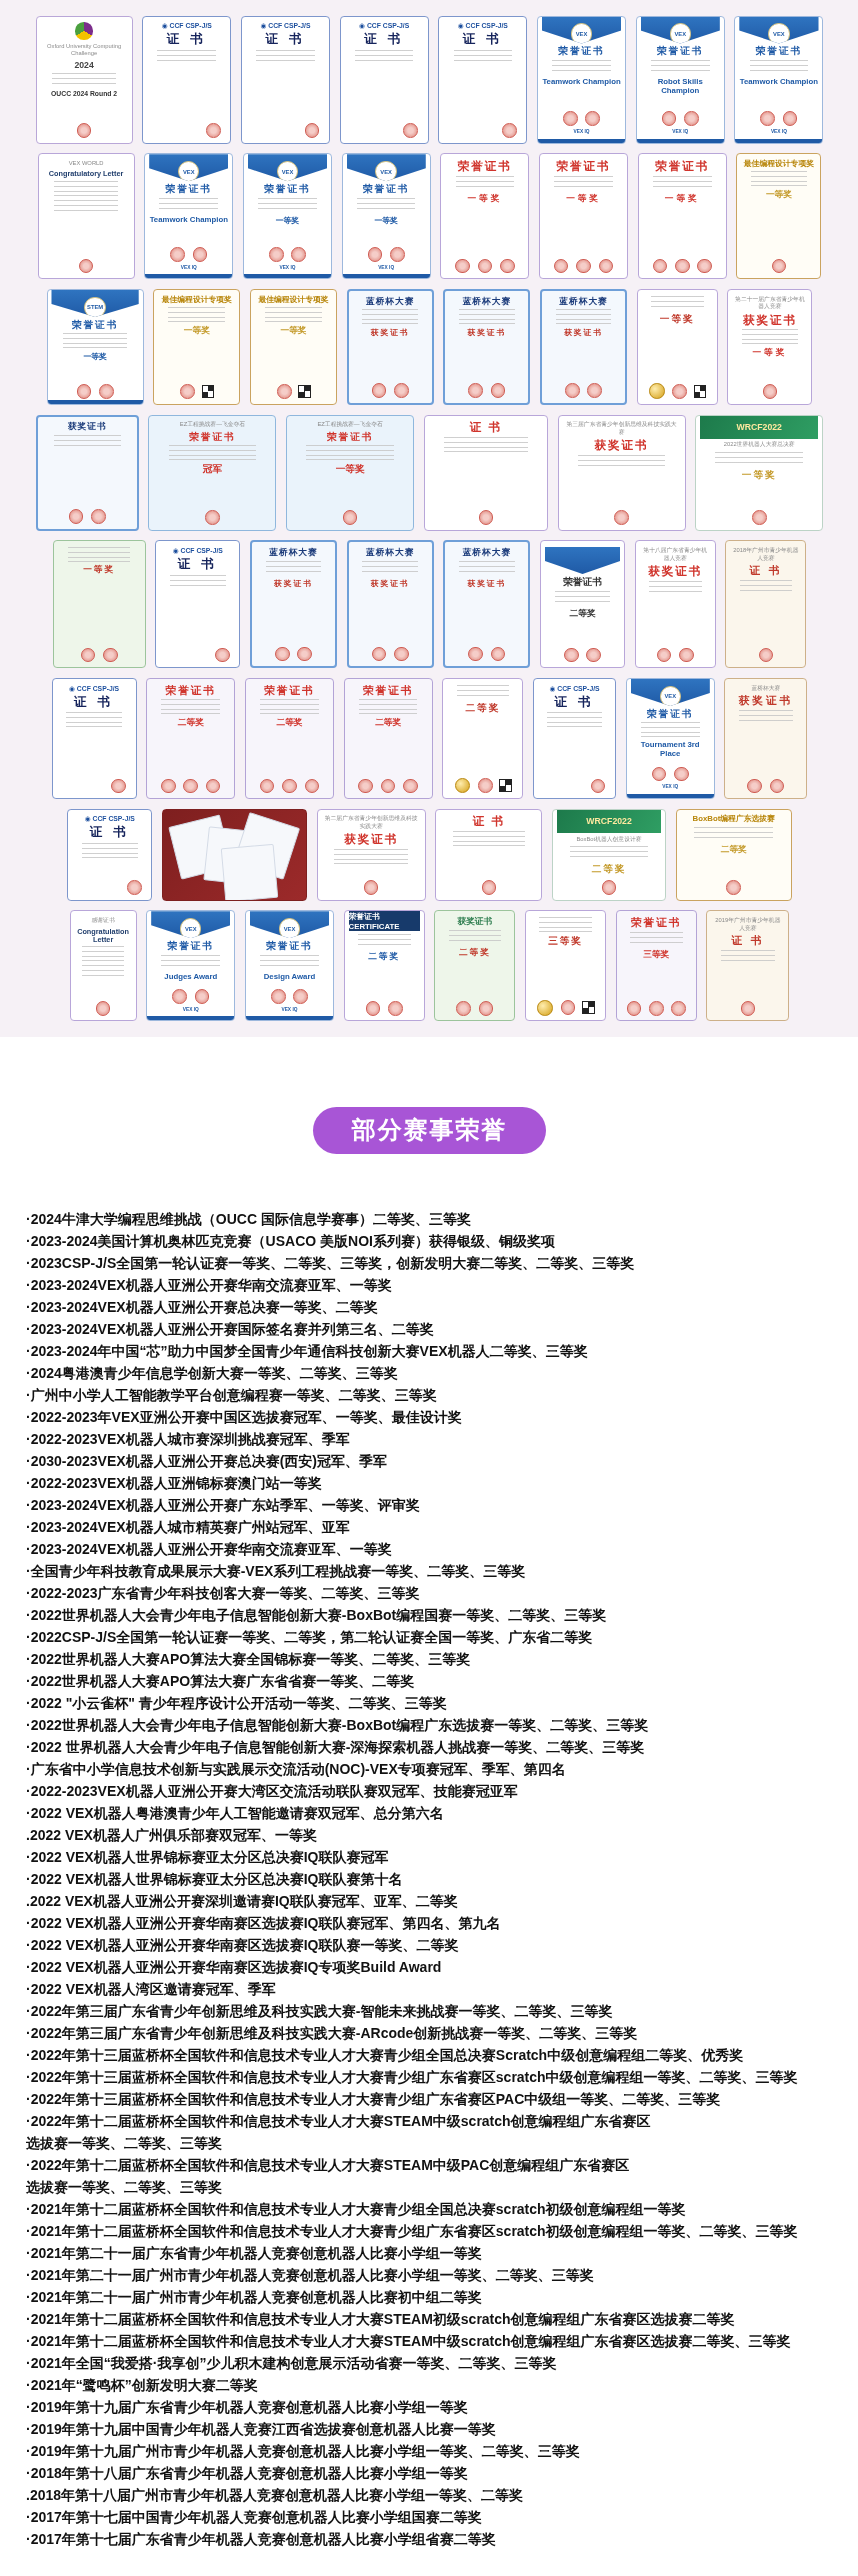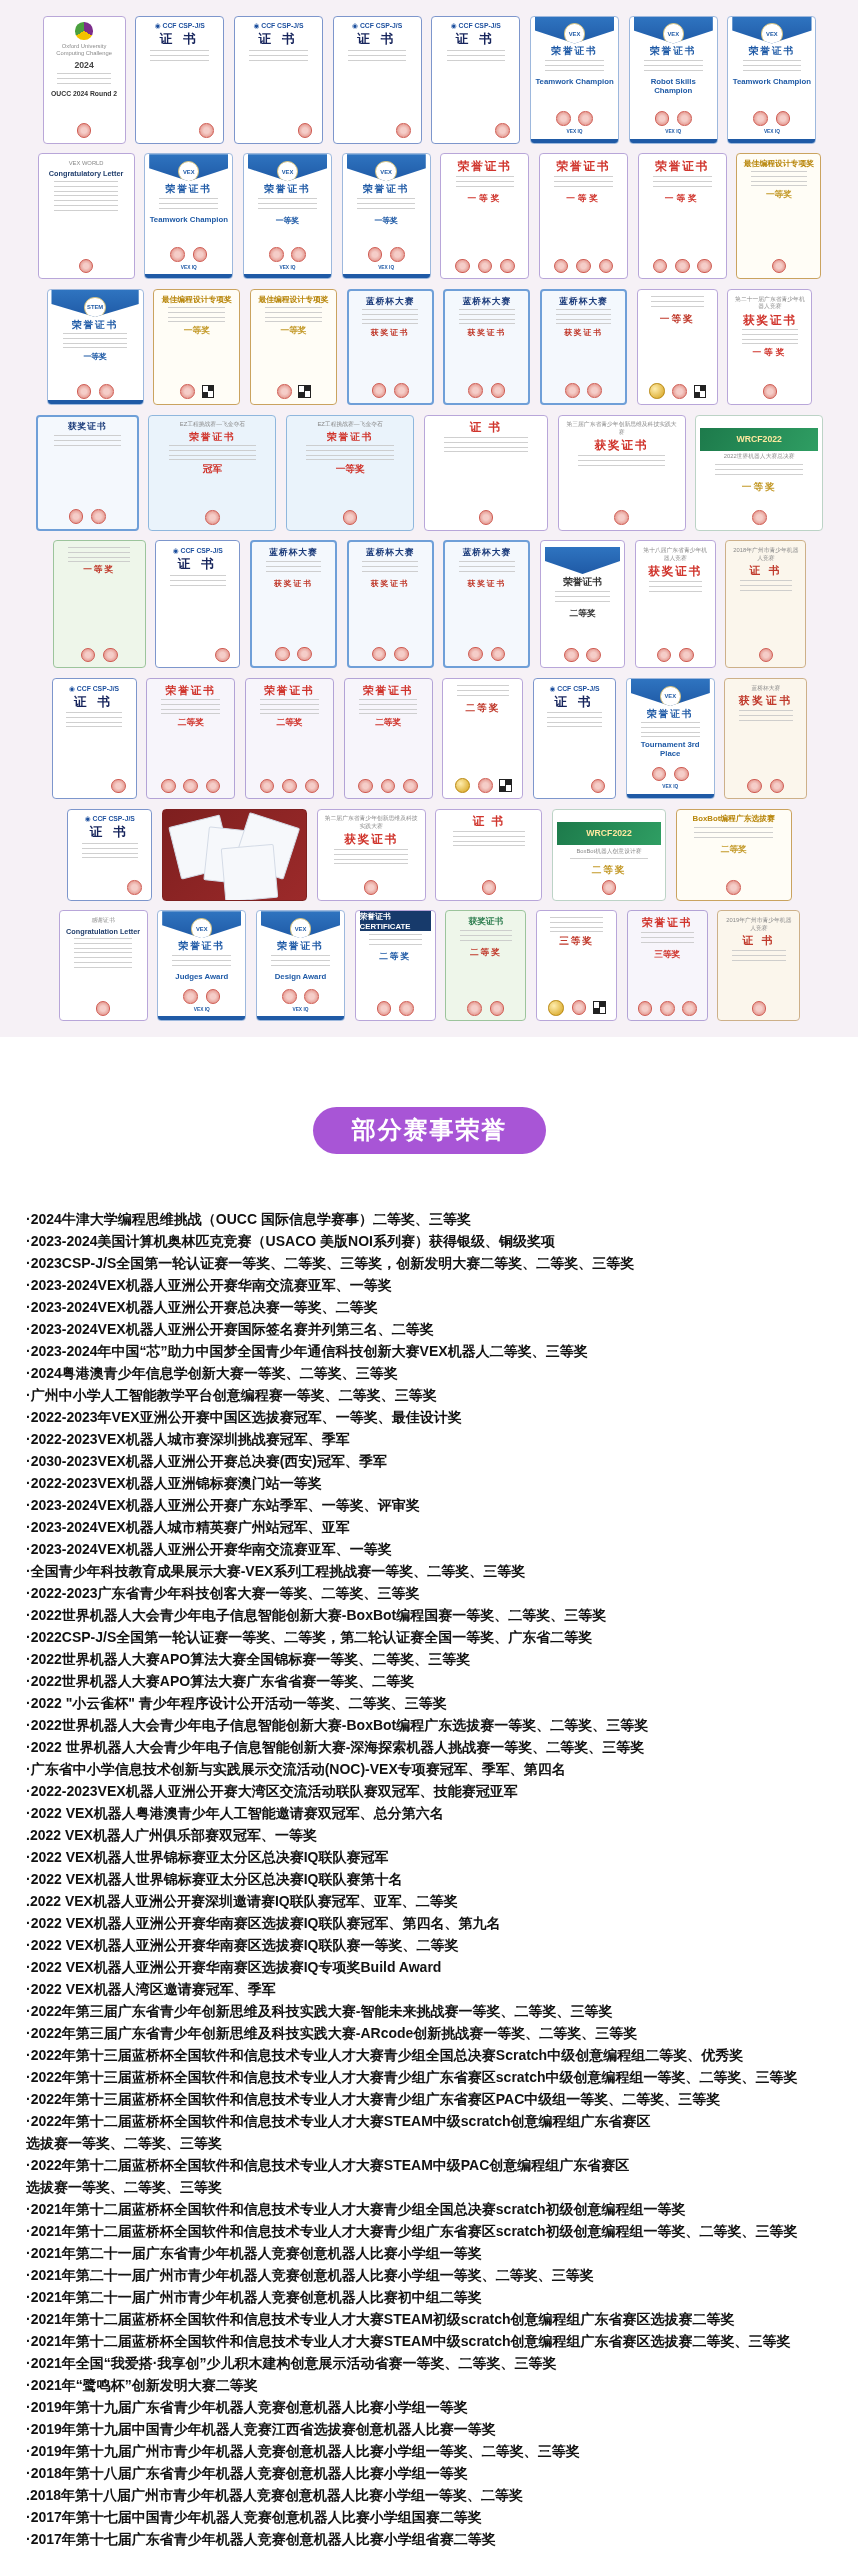--- a/index.html
+++ b/index.html
@@ -109,7 +109,7 @@
 
 <div class="collage" style="background: rgb(246, 241, 246);">
     <div class="cert-row" style="height: 128px;">
-      <div class="cert v-oucc" style="width: 83px;">
+      <div class="cert v-oucc" style="width: 97px;">
         <span class="oucc-logo"></span>
         <div class="sub">Oxford University Computing Challenge</div>
         <div class="title">2024</div>

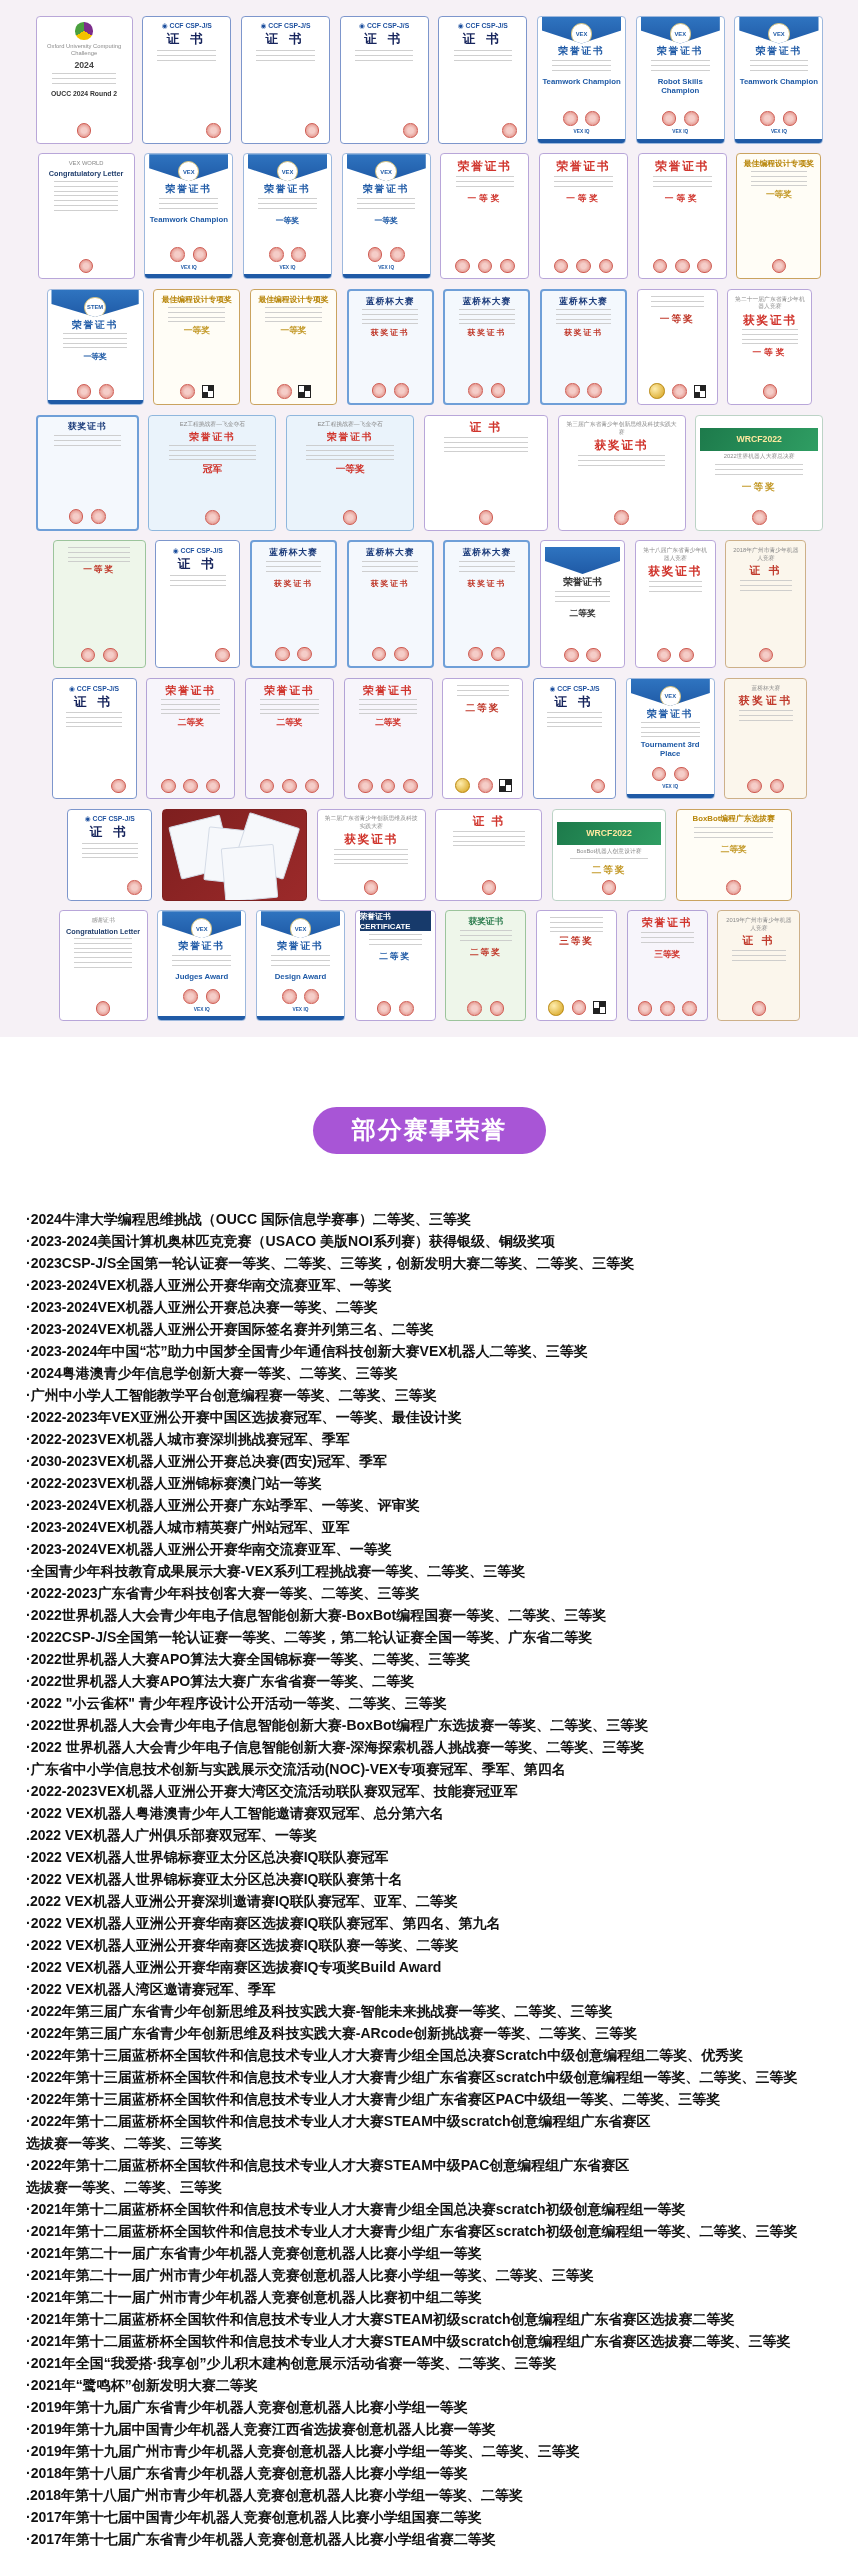--- a/index.html
+++ b/index.html
@@ -54,7 +54,7 @@
   .v-green .title{color:#2e7d4f;font-size:8.7px;}
   .v-green .award{color:#c0392b;letter-spacing:1.9px;}
 
-  .v-wrcf{border-color:#bcd3c6;padding-top:12px;}
+  .v-wrcf{border-color:#bcd3c6;padding-top:0;}
   .wr-top{width:100%;height:23px;flex:none;background:linear-gradient(120deg,#1d7a4b,#2f9e63);
     color:#ffe9a0;font-size:8.7px;font-weight:700;display:flex;align-items:center;justify-content:center;}
   .v-wrcf .award{color:#c49a2a;font-size:9.7px;letter-spacing:1.9px;}

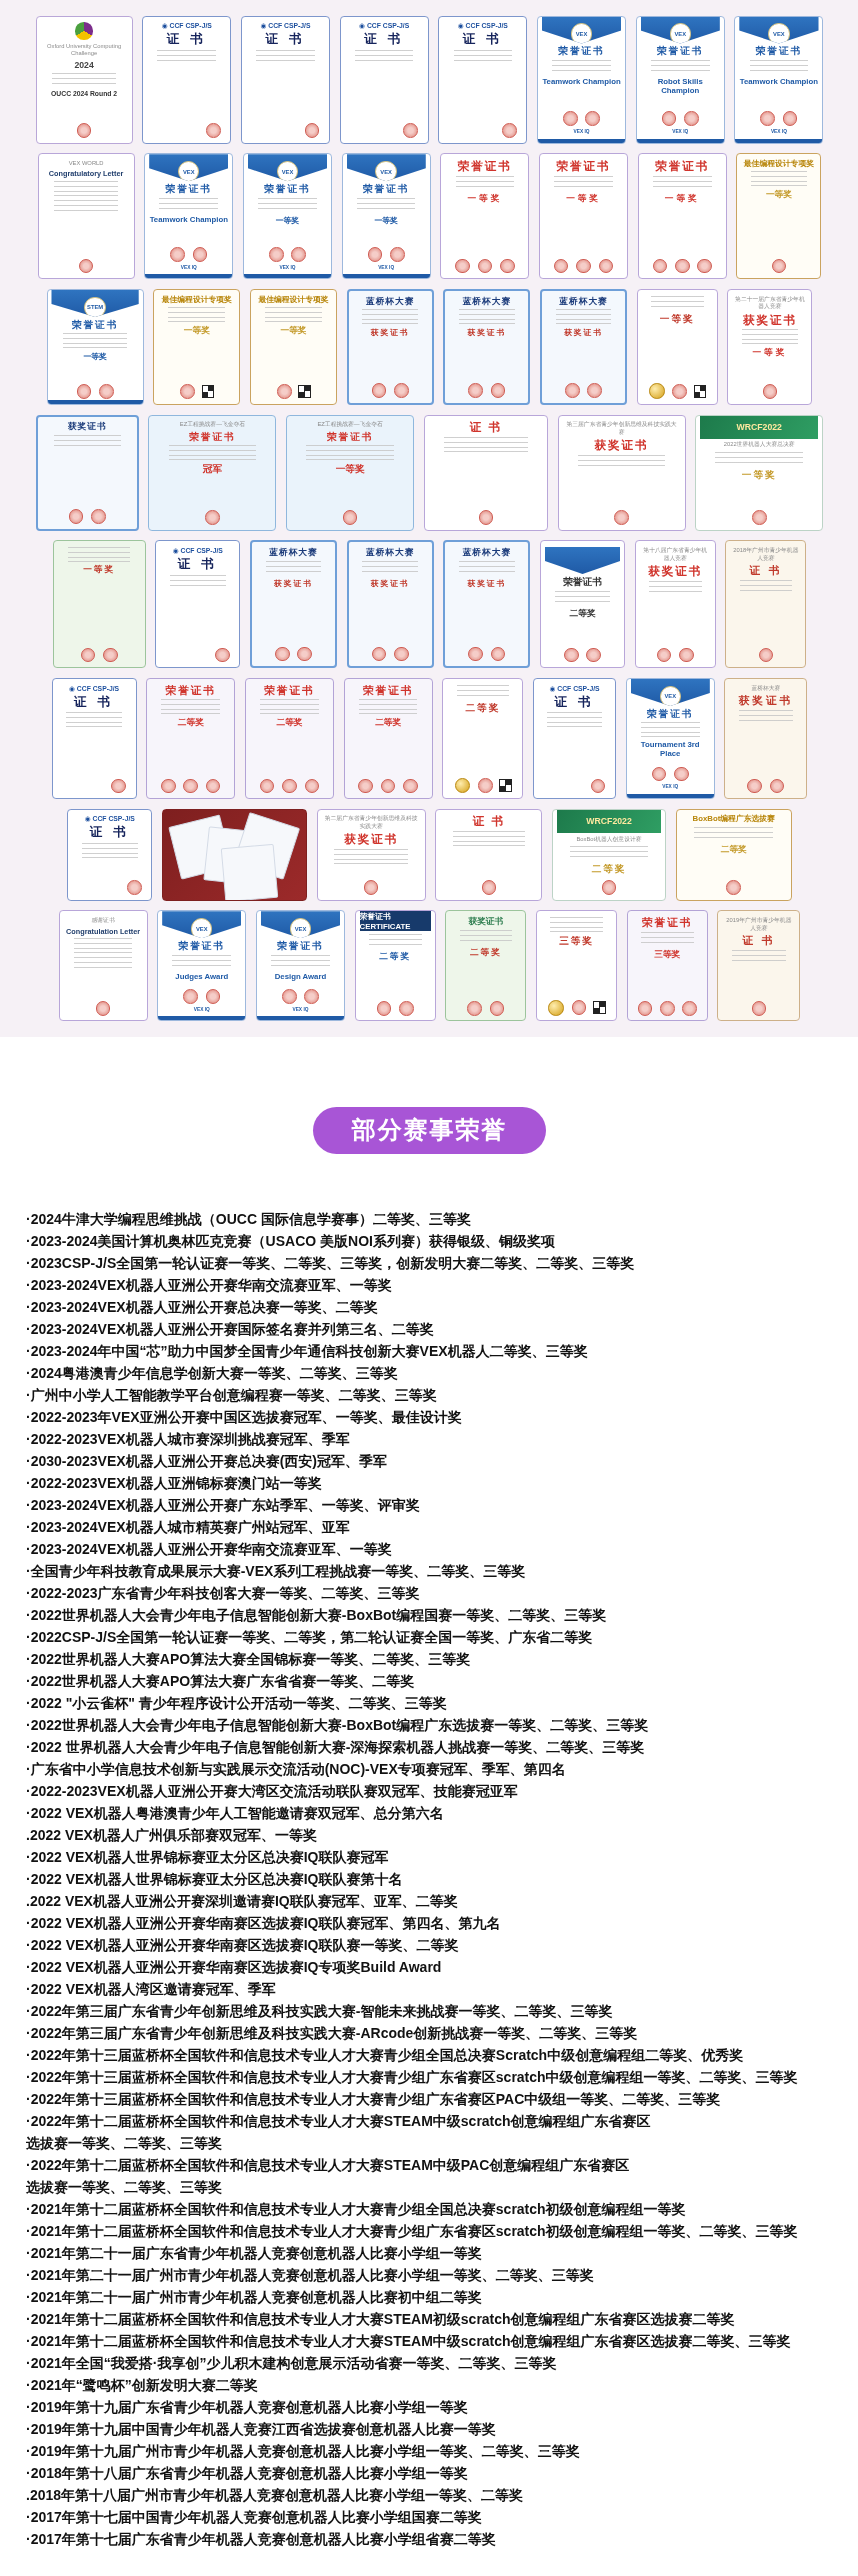--- a/index.html
+++ b/index.html
@@ -607,7 +607,7 @@
       </div>
     </div>
     <div class="cert-row" style="height: 111px;">
-      <div class="cert v-letter" style="width: 89px;">
+      <div class="cert v-letter" style="width: 67px;">
         <div class="sub">感谢证书</div>
         <div class="title">Congratulation Letter</div>
         <div class="lines"></div>

